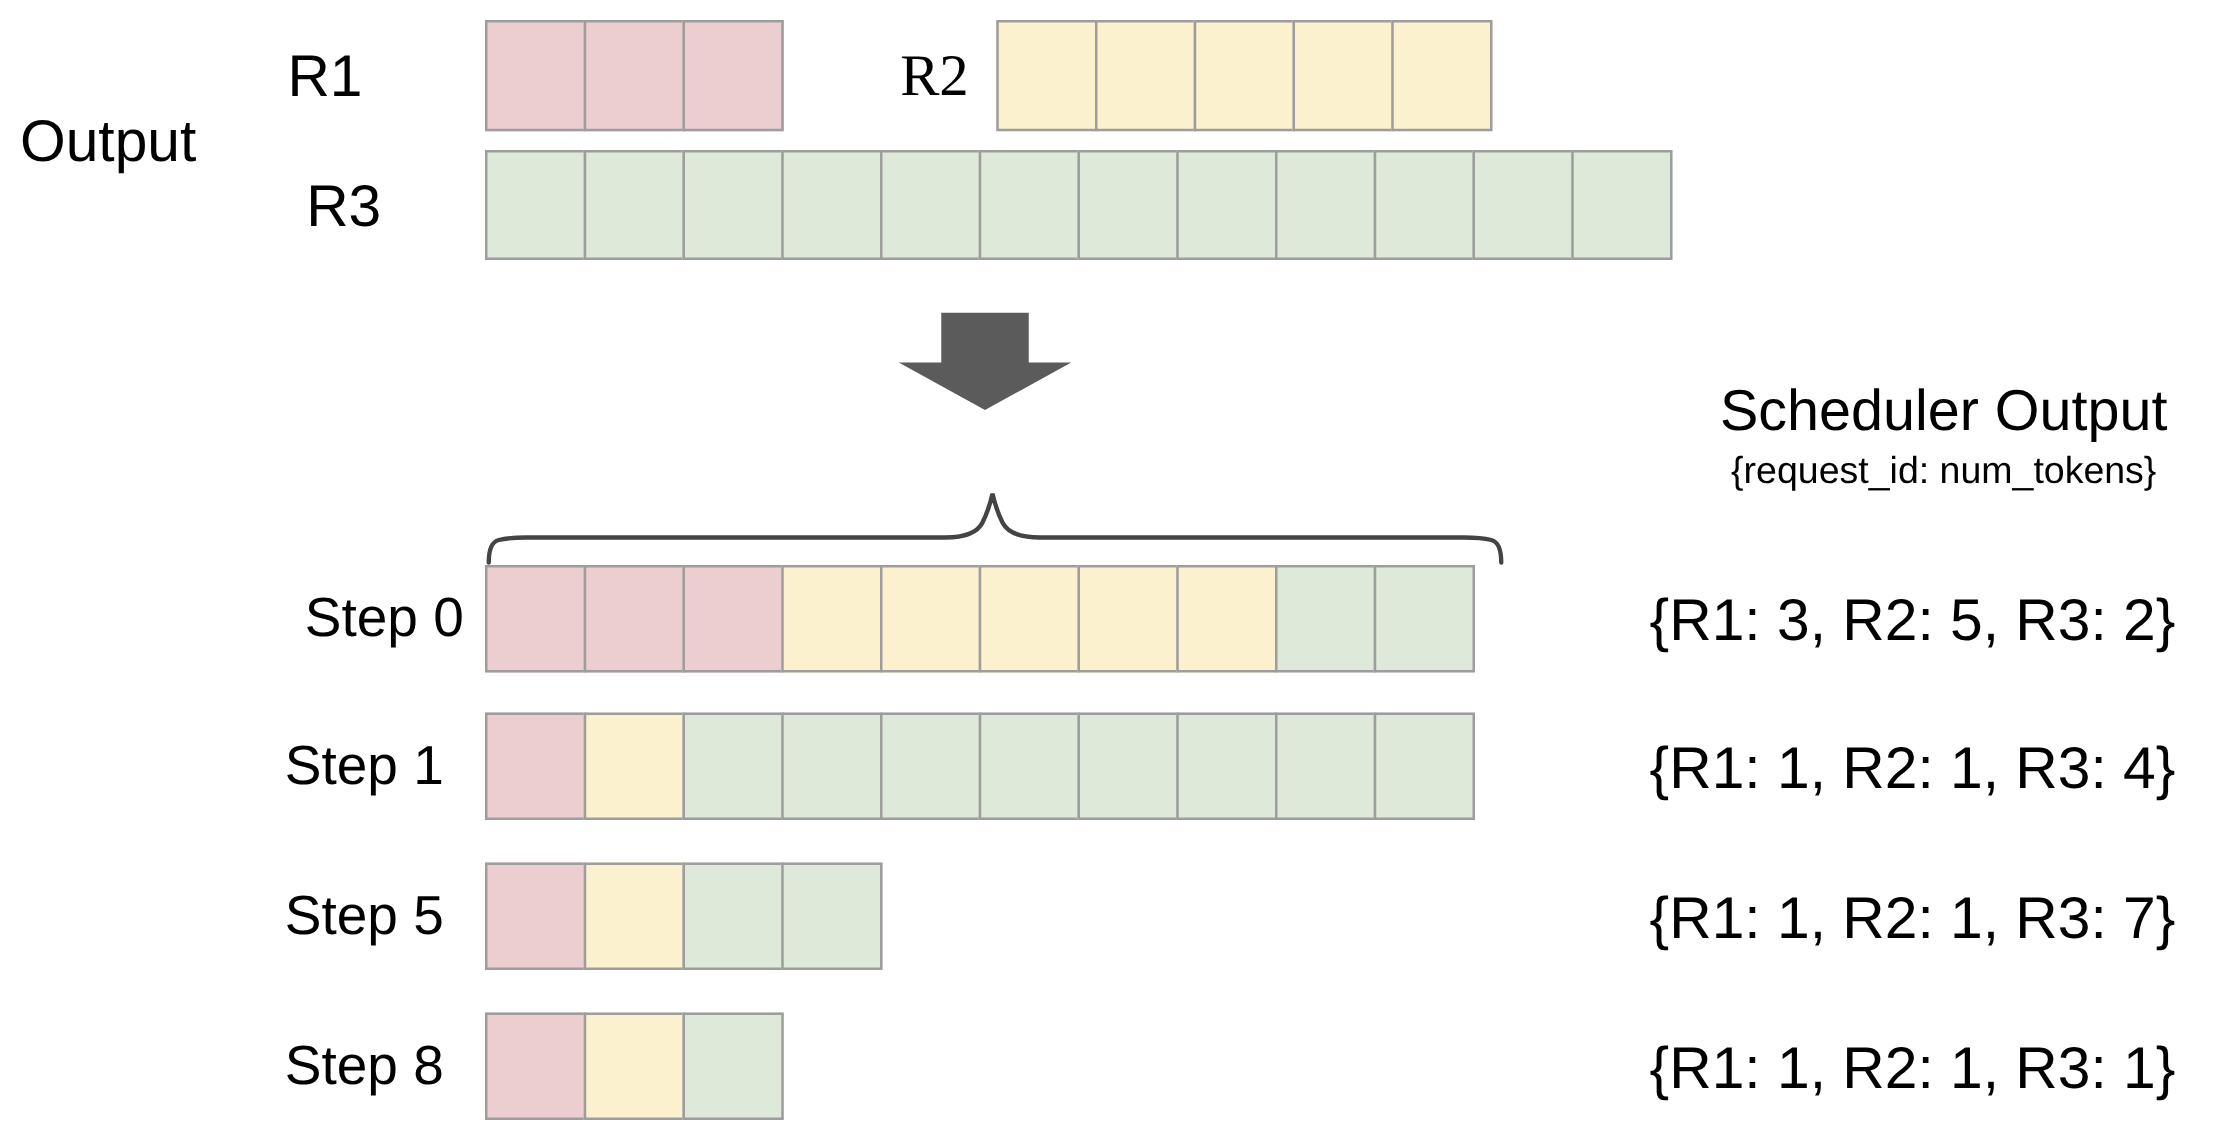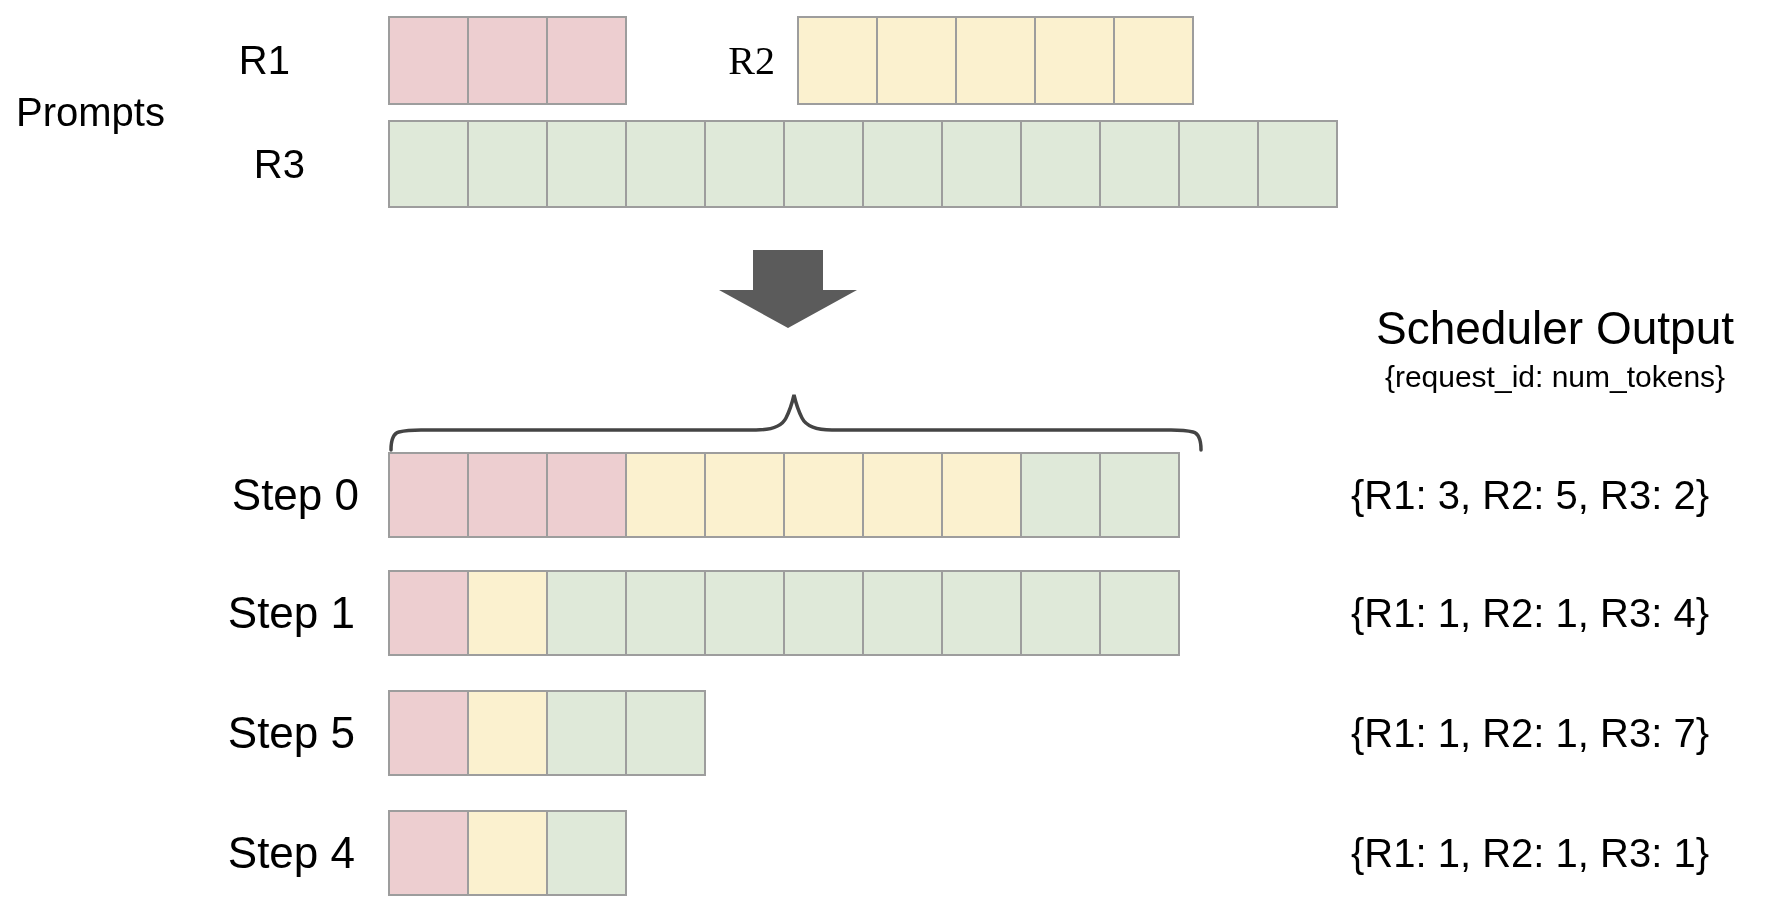--- a/index.html
+++ b/index.html
@@ -19,7 +19,7 @@
   }
   .justify-end{justify-content:flex-end;}
   .justify-center{justify-content:center;}
-  .f42{font-size:40px;text-align:right;}
+  .f42{font-size:47px;text-align:right;}
   .f44{font-size:44px;}
   .f46{font-size:46px;}
   .f30{font-size:30px;}

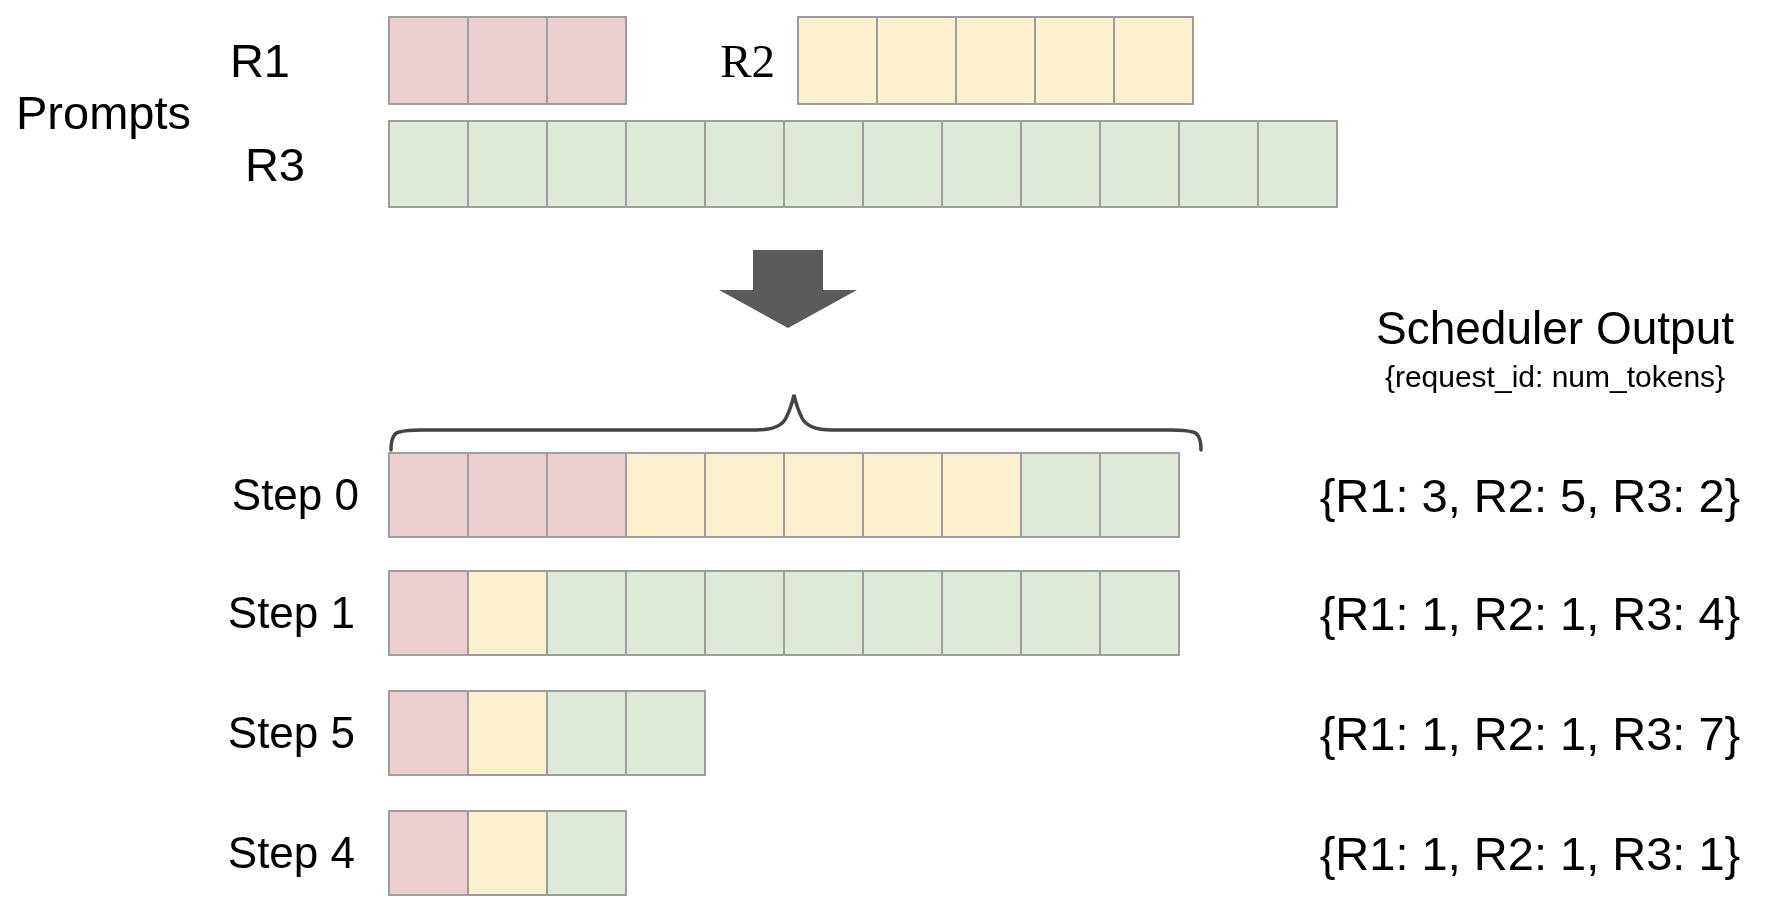--- a/index.html
+++ b/index.html
@@ -46,7 +46,7 @@
 
 <div class="canvas">
 
-  <div class="txtbox f42" style="left:16px;top:16px;width:185px;height:192px;">Prompts</div>
+  <div class="txtbox f42" style="left:16px;top:16px;width:185px;height:192px;">Output</div>
 
   <div class="txtbox f42 justify-end" style="left:190px;top:16px;width:100px;height:89px;">R1</div>
   <div class="cells" style="left:388px;top:16px;height:89px;">

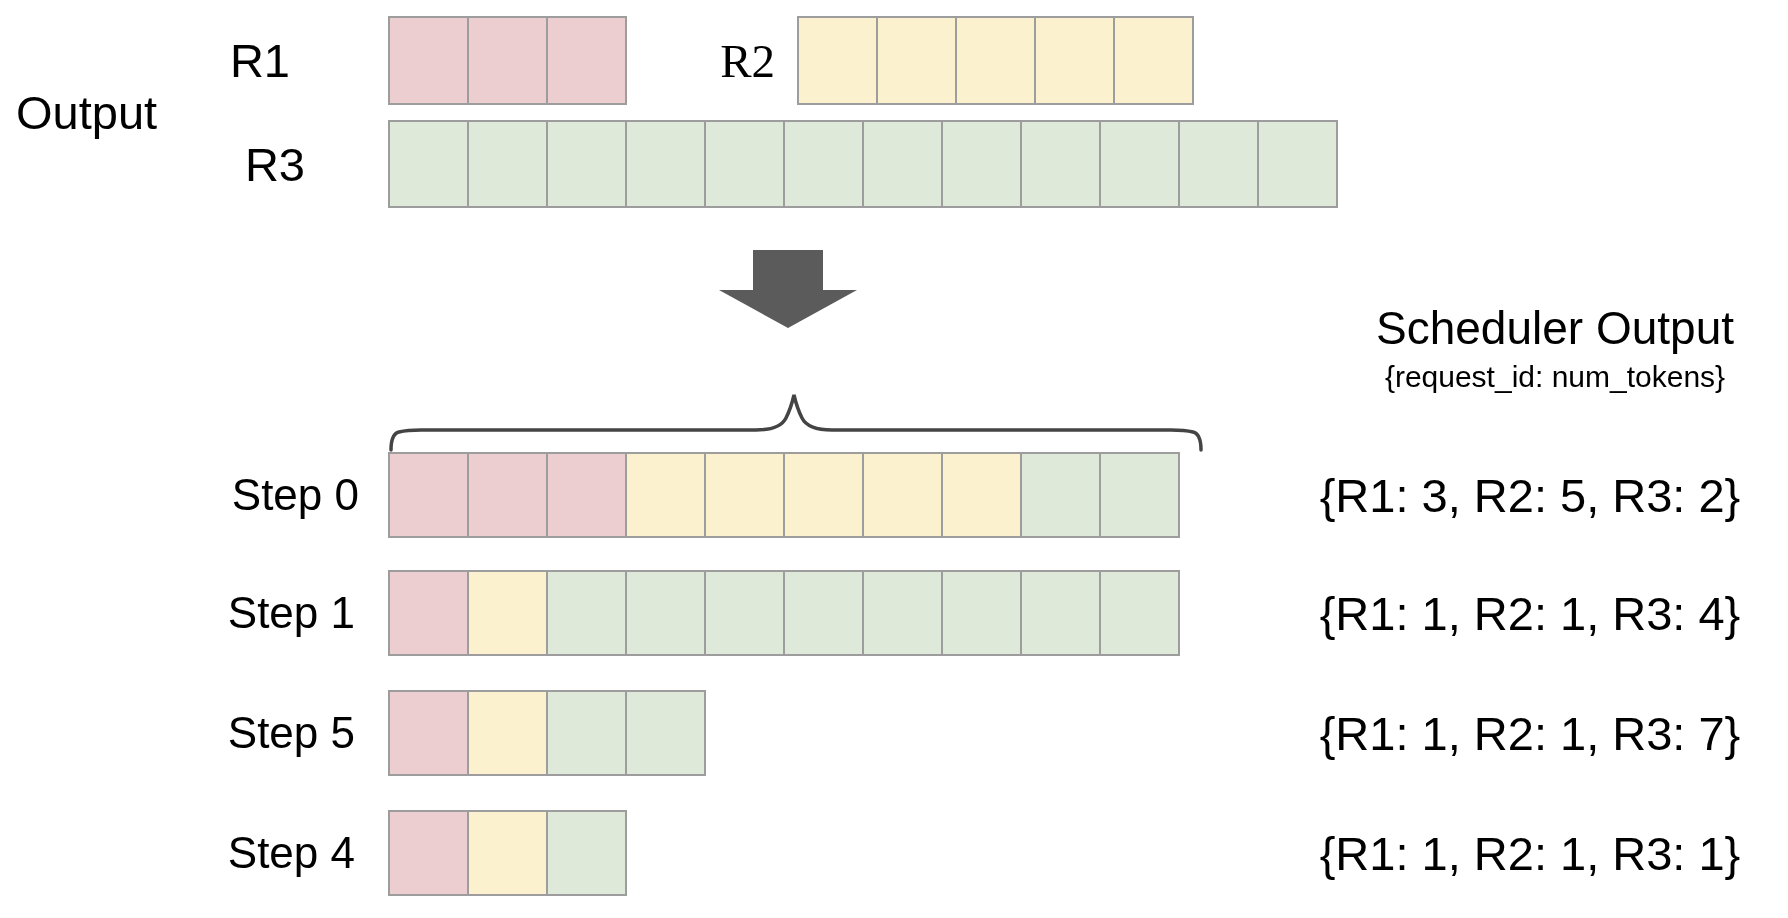--- a/index.html
+++ b/index.html
@@ -93,7 +93,7 @@
     </svg>
   </div>
 
-  <div class="txtbox f44 justify-end" style="left:144px;top:452px;width:215px;height:86px;">Step 0</div>
+  <div class="txtbox f44 justify-end" style="left:156px;top:452px;width:215px;height:86px;">Step 0</div>
   <div class="cells" style="left:388px;top:452px;height:86px;">
       <div class="cell pink"></div>
       <div class="cell pink"></div>

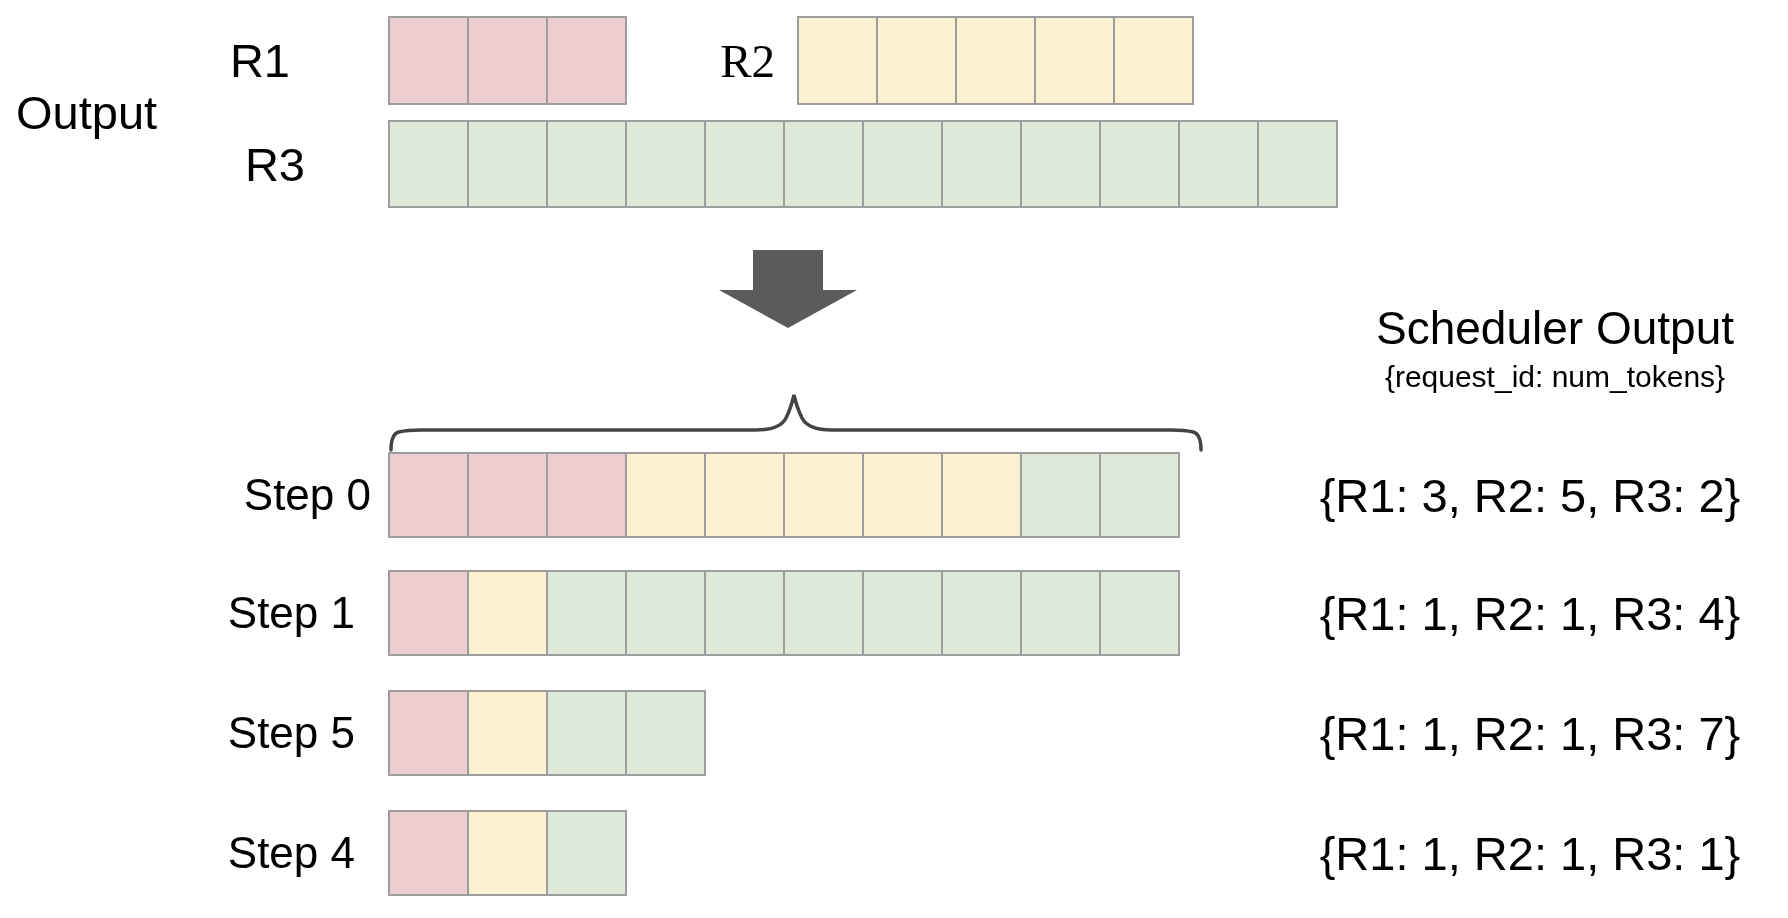--- a/index.html
+++ b/index.html
@@ -132,7 +132,7 @@
     </div>
   <div class="txtbox f42 justify-center" style="left:1280px;top:690px;width:500px;height:86px;">{R1: 1, R2: 1, R3: 7}</div>
 
-  <div class="txtbox f44 justify-end" style="left:140px;top:810px;width:215px;height:86px;">Step 4</div>
+  <div class="txtbox f44 justify-end" style="left:140px;top:810px;width:215px;height:86px;">Step 8</div>
   <div class="cells" style="left:388px;top:810px;height:86px;">
       <div class="cell pink"></div>
       <div class="cell yellow"></div>

